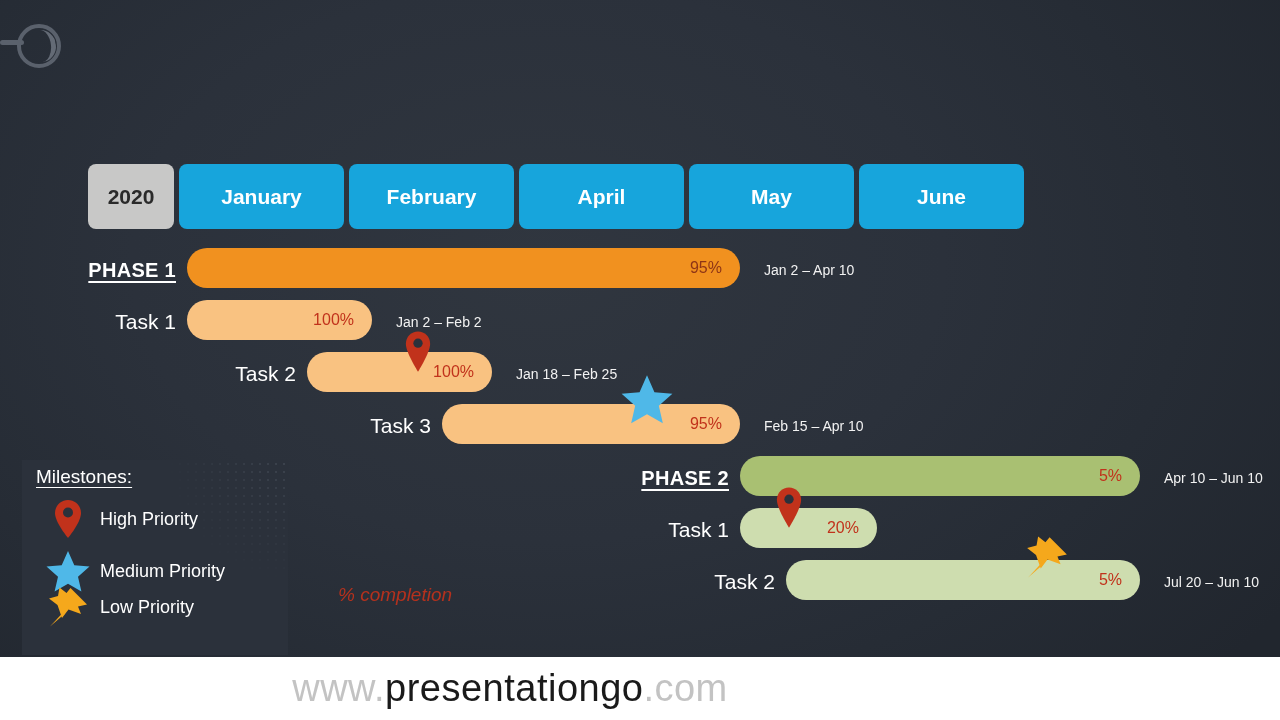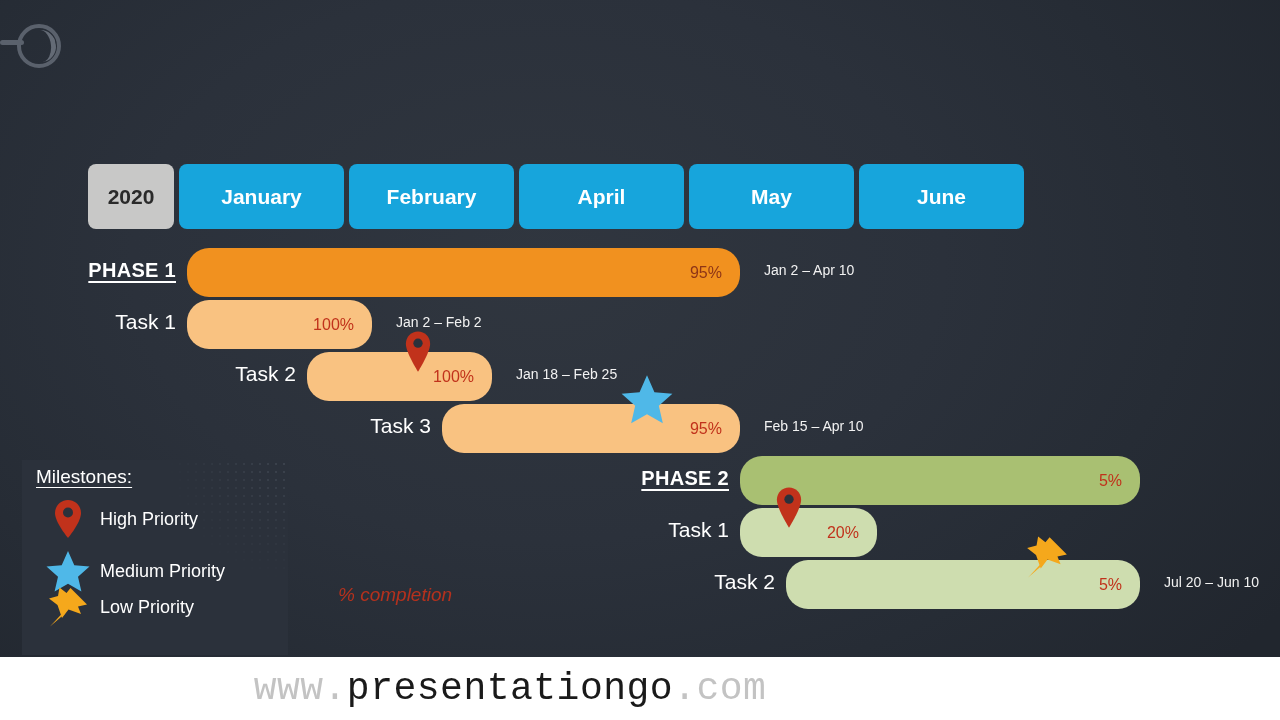--- a/index.html
+++ b/index.html
@@ -123,7 +123,7 @@
     position: absolute;
     left: 0;
     top: 0;
-    height: 49px;
+    height: 40px;
     border-radius: 22px;
     display: flex;
     align-items: center;

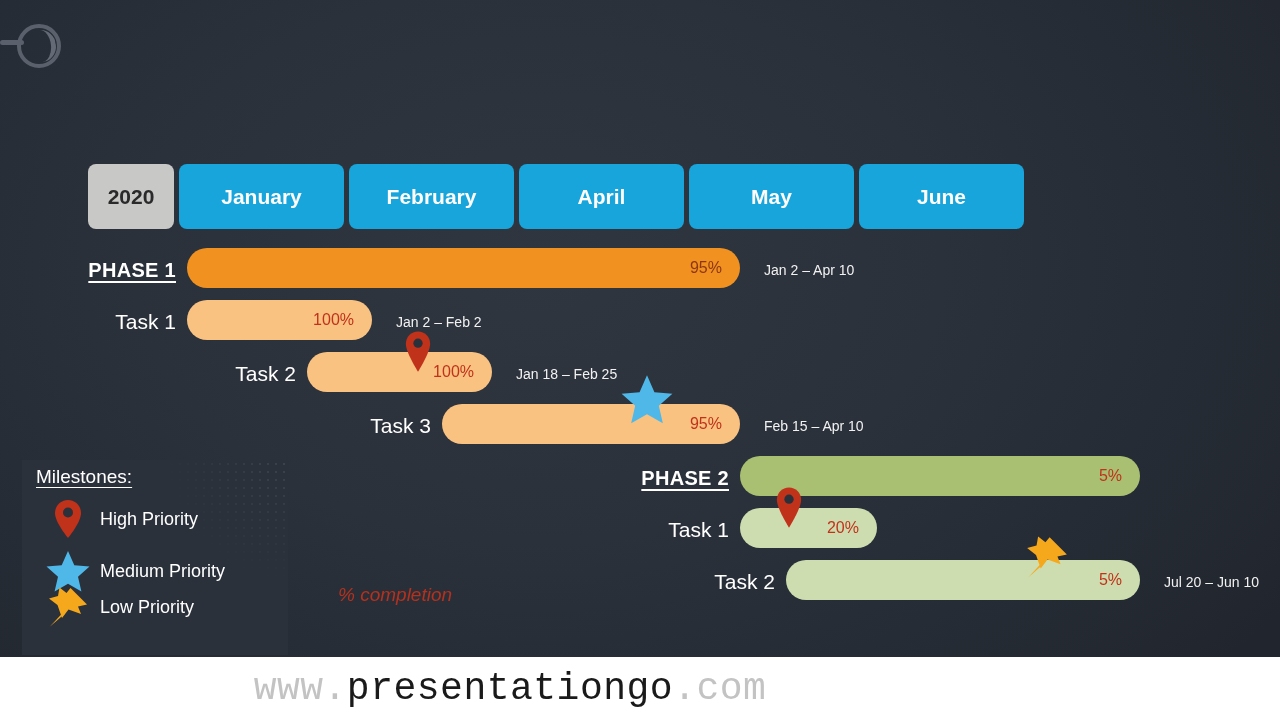--- a/index.html
+++ b/index.html
@@ -301,6 +301,7 @@
         <div class="bar phase2" style="width: 400px;">
           <span class="bar-pct">5%</span>
         </div>
+        <div class="row-dates" style="left: 424px;">Apr 10 – Jun 10</div>
       </div>
       <div class="row" style="left: 740px; top: 508px; width: 137px;">
         <div class="row-label">Task 1</div>

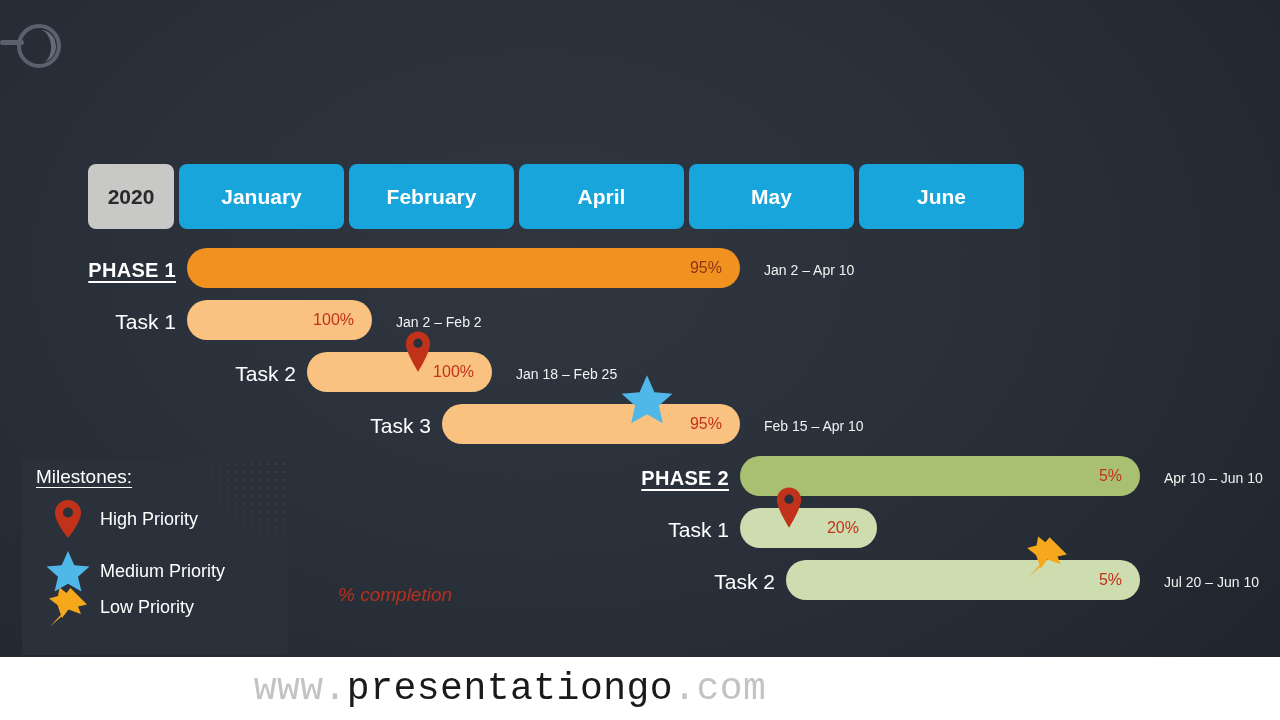--- a/index.html
+++ b/index.html
@@ -231,7 +231,6 @@
     display: flex;
     align-items: center;
     justify-content: center;
-    font-family: Liberation Mono, monospace;
   }
   .footer-text {
     font-size: 38px;

